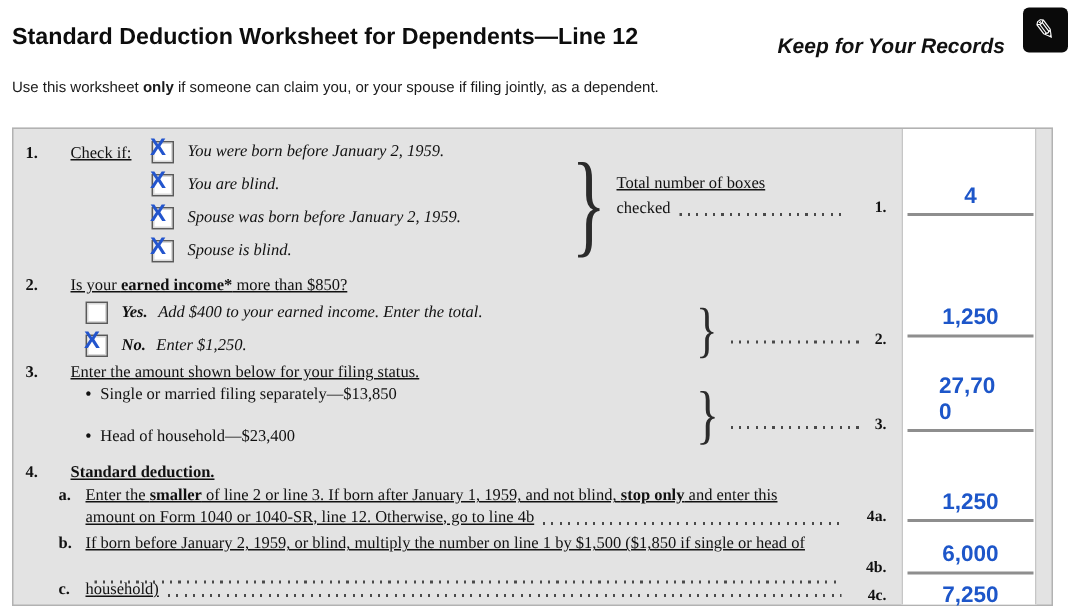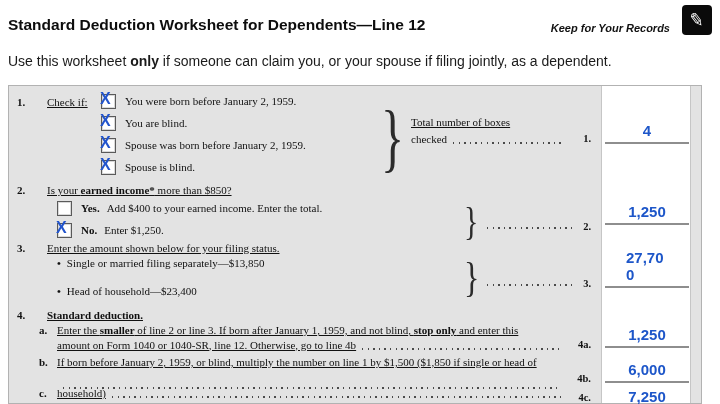--- a/index.html
+++ b/index.html
@@ -11,7 +11,7 @@
   .title{position:absolute;left:8px;top:16px;font-family:"Liberation Sans",sans-serif;
          font-weight:bold;font-size:15.5px;color:#0d0d0d;white-space:nowrap;}
   .keep{position:absolute;right:50px;top:22px;font-family:"Liberation Sans",sans-serif;
-        font-style:italic;font-weight:bold;font-size:11px;color:#111;white-space:nowrap;}
+        font-style:italic;font-weight:bold;font-size:14px;color:#111;white-space:nowrap;}
   .pencil{position:absolute;left:682px;top:5px;width:30px;height:30px;background:#0a0a0a;
           border-radius:4px;display:flex;align-items:center;justify-content:center;}
   .pencil span{color:#fff;font-size:18px;line-height:1;transform:rotate(8deg);}

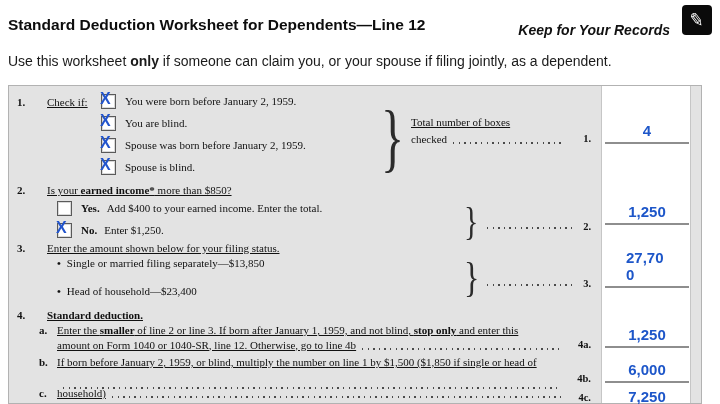--- a/index.html
+++ b/index.html
@@ -16,7 +16,7 @@
           border-radius:4px;display:flex;align-items:center;justify-content:center;}
   .pencil span{color:#fff;font-size:18px;line-height:1;transform:rotate(8deg);}
   .intro{position:absolute;left:8px;top:53px;font-family:"Liberation Sans",sans-serif;
-         font-size:14px;color:#1a1a1a;white-space:nowrap;}
+         font-size:10px;color:#1a1a1a;white-space:nowrap;}
   
   .sheet{position:absolute;left:8px;top:85px;width:694px;height:319px;background:#e3e3e3;
          border:1px solid #b2b2b2;box-sizing:border-box;font-size:11px;line-height:13px;}

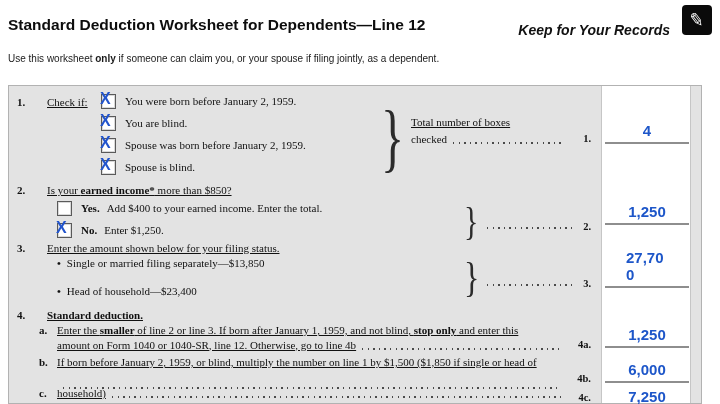--- a/index.html
+++ b/index.html
@@ -31,7 +31,7 @@
       position:relative;flex:0 0 auto;box-shadow:inset 0 0 0 1px #d9d9d9;}
   .cb .x{position:absolute;left:-2px;top:-4px;font-family:"Liberation Sans",sans-serif;
          font-weight:bold;font-size:16px;color:#2355cd;line-height:1;}
-  .cblabel{margin-left:9px;white-space:nowrap;padding-top:1px;}
+  .cblabel{margin-left:9px;white-space:nowrap;padding-top:1px;font-style:italic;}
   .optbold{font-weight:bold;margin-right:7px;}
   
   .brace{position:absolute;display:flex;align-items:center;justify-content:center;

